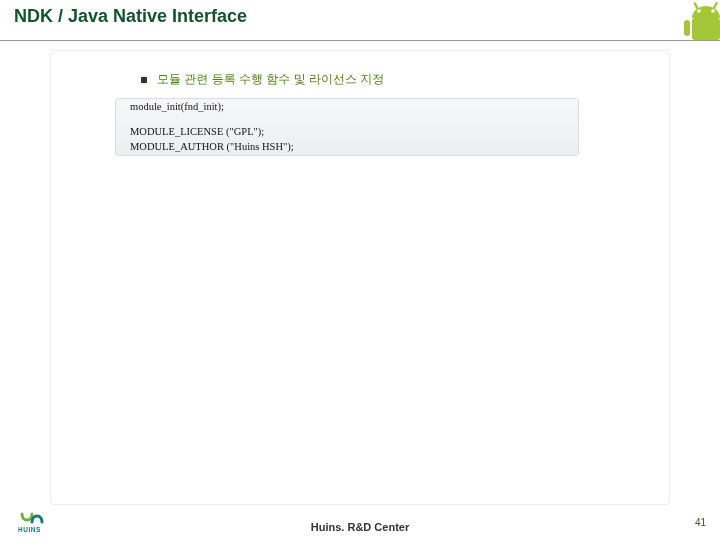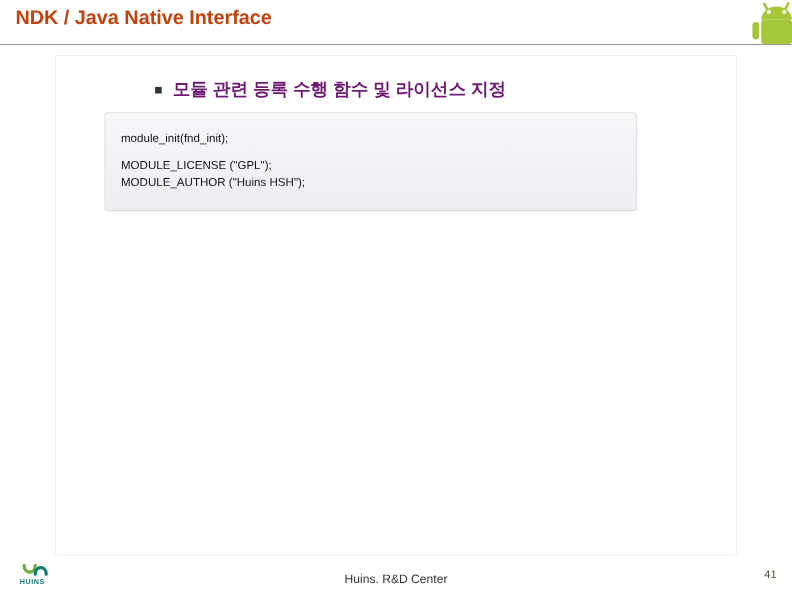--- a/index.html
+++ b/index.html
@@ -4,7 +4,7 @@
 <style>
   html,body{margin:0;padding:0;width:720px;height:540px;font-family:Arial,"Malgun Gothic","Apple SD Gothic Neo",sans-serif;background:#fff;overflow:hidden;position:relative}
   .header{position:relative;height:40px;border-bottom:1px solid #999}
-  .title{position:absolute;left:14px;top:6px;font-size:18px;font-weight:bold;color:#c2410c}
+  .title{position:absolute;left:14px;top:6px;font-size:18px;font-weight:bold;color:#14532d}
   .android{position:absolute;right:0;top:0;width:40px;height:40px;overflow:hidden}
   .android svg{position:absolute;left:-2px;top:-2px}
   .body-area{position:absolute;left:50px;right:50px;top:50px;bottom:35px;border:1px solid #eee;border-radius:3px;background:#fff}

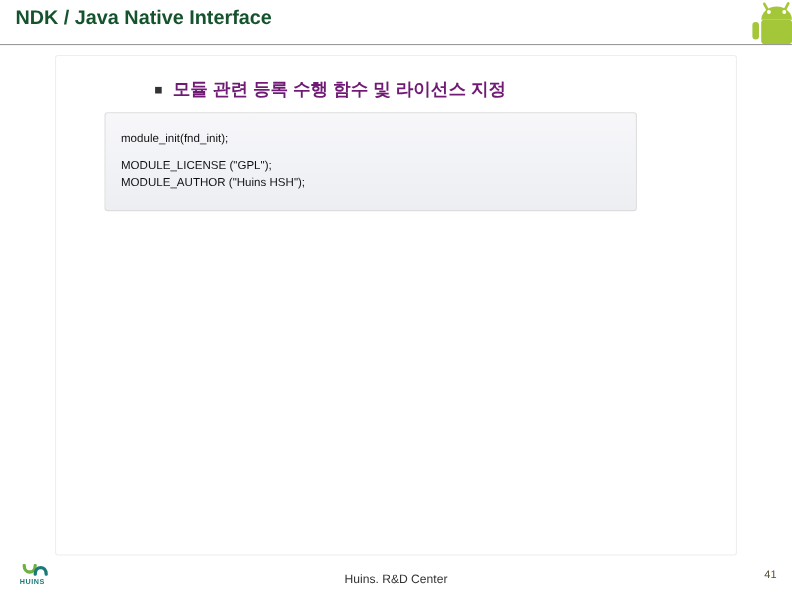--- a/index.html
+++ b/index.html
@@ -10,7 +10,7 @@
   .body-area{position:absolute;left:50px;right:50px;top:50px;bottom:35px;border:1px solid #eee;border-radius:3px;background:#fff}
   .bullet-row{display:flex;align-items:center;margin:20px 0 10px 90px}
   .sq{width:6px;height:6px;background:#333;margin-right:10px}
-  .bullet-text{font-size:16px;font-weight:bold;color:#701a75}
+  .bullet-text{font-size:12px;font-weight:normal;color:#4d7c0f}
   .code-box{margin:6px 90px 0 44px;background:linear-gradient(#f7f7fa,#eceef2);border:1px solid #ddd;border-radius:3px;padding:16px 14px;font-size:10.5px;line-height:1.45;color:#111;font-family:Liberation Sans, sans-serif}
   .code-box .gap{height:10px}
   .footer{position:absolute;left:0;right:0;bottom:0;height:30px}

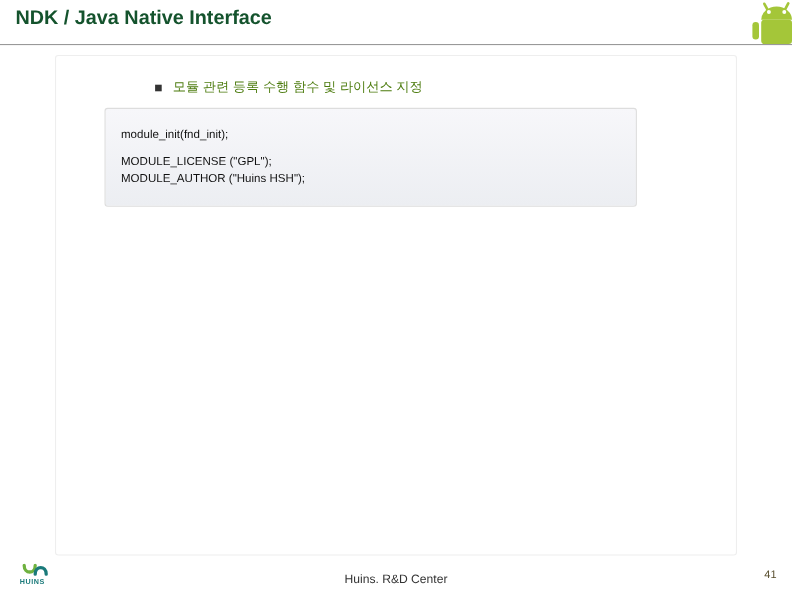--- a/index.html
+++ b/index.html
@@ -11,7 +11,7 @@
   .bullet-row{display:flex;align-items:center;margin:20px 0 10px 90px}
   .sq{width:6px;height:6px;background:#333;margin-right:10px}
   .bullet-text{font-size:12px;font-weight:normal;color:#4d7c0f}
-  .code-box{margin:6px 90px 0 44px;background:linear-gradient(#f7f7fa,#eceef2);border:1px solid #ddd;border-radius:3px;padding:16px 14px;font-size:10.5px;line-height:1.45;color:#111;font-family:Liberation Sans, sans-serif}
+  .code-box{margin:6px 90px 0 64px;background:linear-gradient(#f7f7fa,#eceef2);border:1px solid #ddd;border-radius:3px;padding:0 14px;font-size:10.5px;line-height:1.45;color:#111;font-family:Liberation Serif, serif}
   .code-box .gap{height:10px}
   .footer{position:absolute;left:0;right:0;bottom:0;height:30px}
   .huins-logo{position:absolute;left:18px;bottom:8px;width:46px;height:20px}

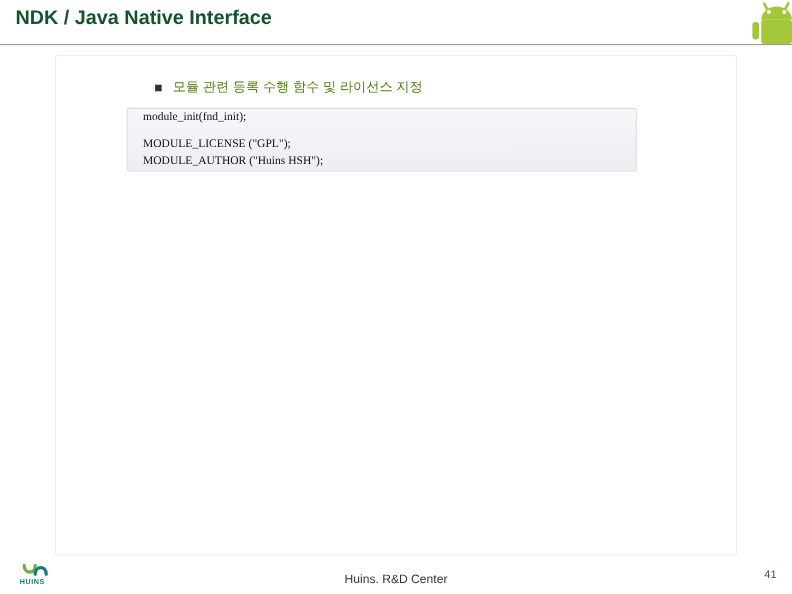--- a/index.html
+++ b/index.html
@@ -15,7 +15,7 @@
   .code-box .gap{height:10px}
   .footer{position:absolute;left:0;right:0;bottom:0;height:30px}
   .huins-logo{position:absolute;left:18px;bottom:8px;width:46px;height:20px}
-  .center-text{position:absolute;left:0;right:0;bottom:7px;text-align:center;font-size:11px;font-weight:normal;color:#333}
+  .center-text{position:absolute;left:0;right:0;bottom:7px;text-align:center;font-size:11px;font-weight:bold;color:#333}
   .pagenum{position:absolute;right:14px;bottom:12px;font-size:10px;color:#554b2a}
 </style>
 </head>

